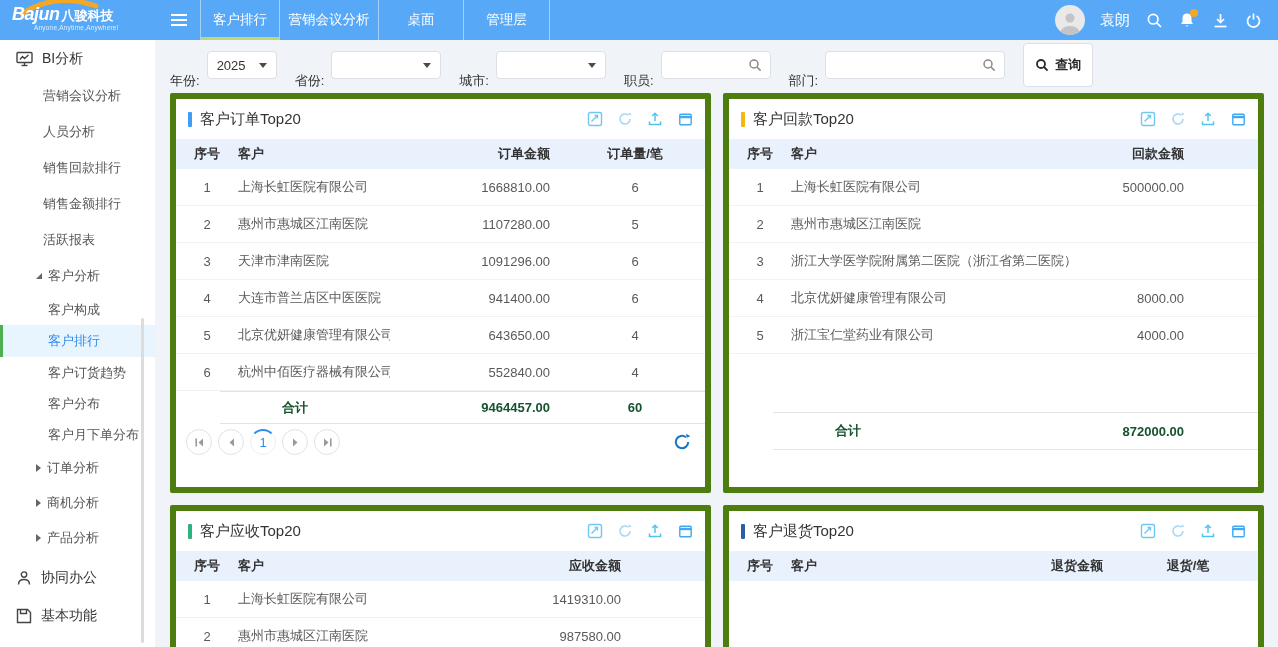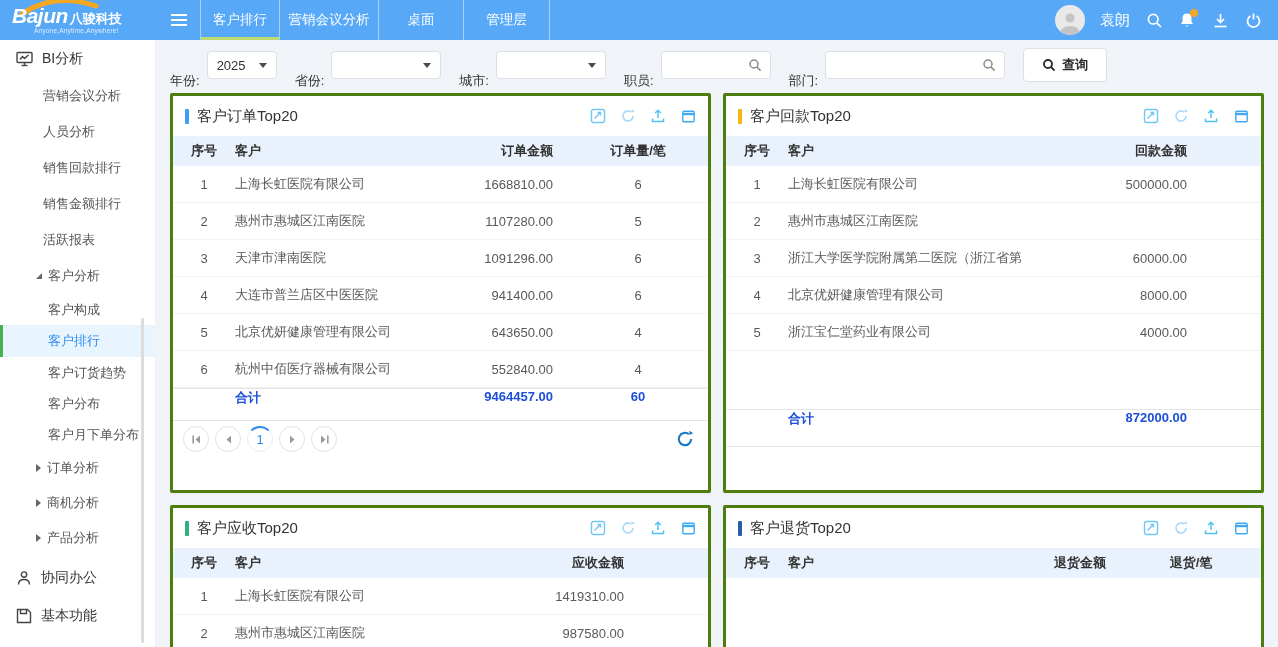--- a/index.html
+++ b/index.html
@@ -10,7 +10,7 @@
   .navbar { height:40px; background:#57A9F8; display:flex; align-items:stretch; color:#fff; }
   .logo { width:158px; position:relative; padding:4px 0 0 12px; flex-shrink:0; cursor:pointer; }
   .logo-line { display:flex; align-items:baseline; position:relative; z-index:1; }
-  .logo-en { font-size:21px; font-weight:bold; font-style:italic; letter-spacing:-0.5px; }
+  .logo-en { font-size:18px; font-weight:bold; font-style:italic; letter-spacing:-0.5px; }
   .logo-cn { font-size:13px; font-weight:bold; margin-left:2px; }
   .logo-arc { position:absolute; left:8px; top:-2px; z-index:0; }
   .logo-tag { font-size:6.5px; color:rgba(255,255,255,.8); margin-left:22px; margin-top:-1px; letter-spacing:.2px; }

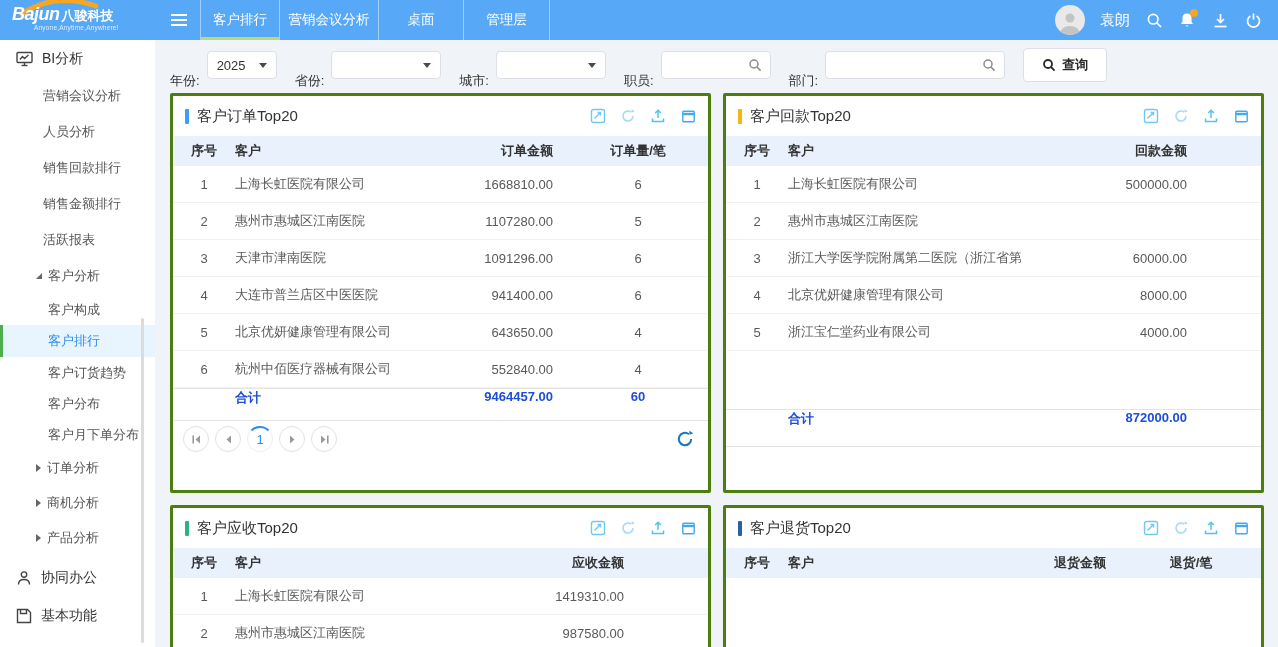--- a/index.html
+++ b/index.html
@@ -50,7 +50,7 @@
   .caret { width:0; height:0; border-top:5px solid #4a4a4a; border-left:4px solid transparent; border-right:4px solid transparent; }
   .inp { height:28px; background:#fff; border:1px solid #DCDFE6; border-radius:4px; display:flex; align-items:center; padding:0 8px; }
   .inp input { border:none; outline:none; flex:1; min-width:0; font-size:13px; background:transparent; }
-  .query-btn { height:34px; background:#fff; border:1px solid #DCDFE6; border-radius:4px; display:flex; align-items:center; gap:6px; padding:0 18px; font-weight:bold; color:#2b2b2b; cursor:pointer; margin-left:18px; font-size:13px; }
+  .query-btn { height:44px; background:#fff; border:1px solid #DCDFE6; border-radius:4px; display:flex; align-items:center; gap:6px; padding:0 11px; font-weight:bold; color:#2b2b2b; cursor:pointer; margin-left:18px; font-size:13px; }
 
   
   .grid { display:grid; grid-template-columns:1fr 1fr; column-gap:12px; row-gap:12px; margin-top:10px; grid-auto-rows:400px; }

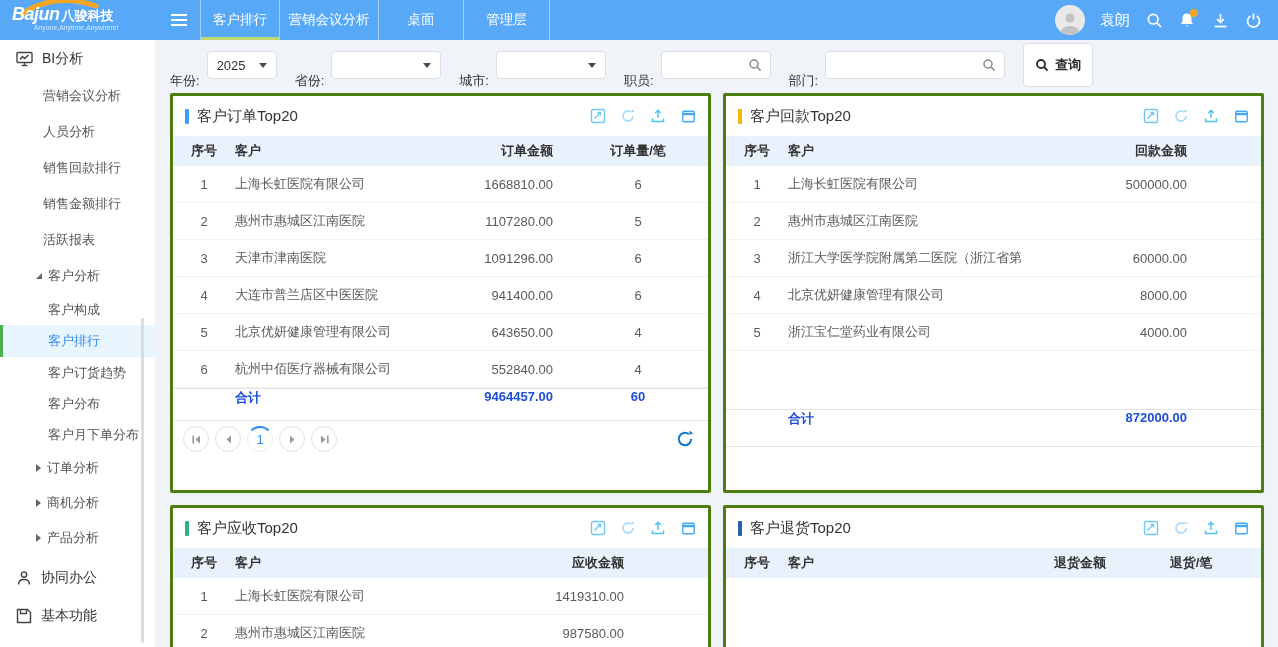--- a/index.html
+++ b/index.html
@@ -54,7 +54,7 @@
 
   
   .grid { display:grid; grid-template-columns:1fr 1fr; column-gap:12px; row-gap:12px; margin-top:10px; grid-auto-rows:400px; }
-  .panel { background:#fff; border:3px solid #4d7c0f; border-radius:2px; box-shadow:0 1px 2px rgba(0,0,0,.03); display:flex; flex-direction:column; overflow:hidden; }
+  .panel { background:#fff; border:6px solid #4d7c0f; border-radius:2px; box-shadow:0 1px 2px rgba(0,0,0,.03); display:flex; flex-direction:column; overflow:hidden; }
   .p-head { height:40px; display:flex; align-items:center; padding:0 12px; flex-shrink:0; }
   .p-accent { width:4px; height:15px; border-radius:1px; margin-right:8px; }
   .p-title { font-size:15px; color:#333; }

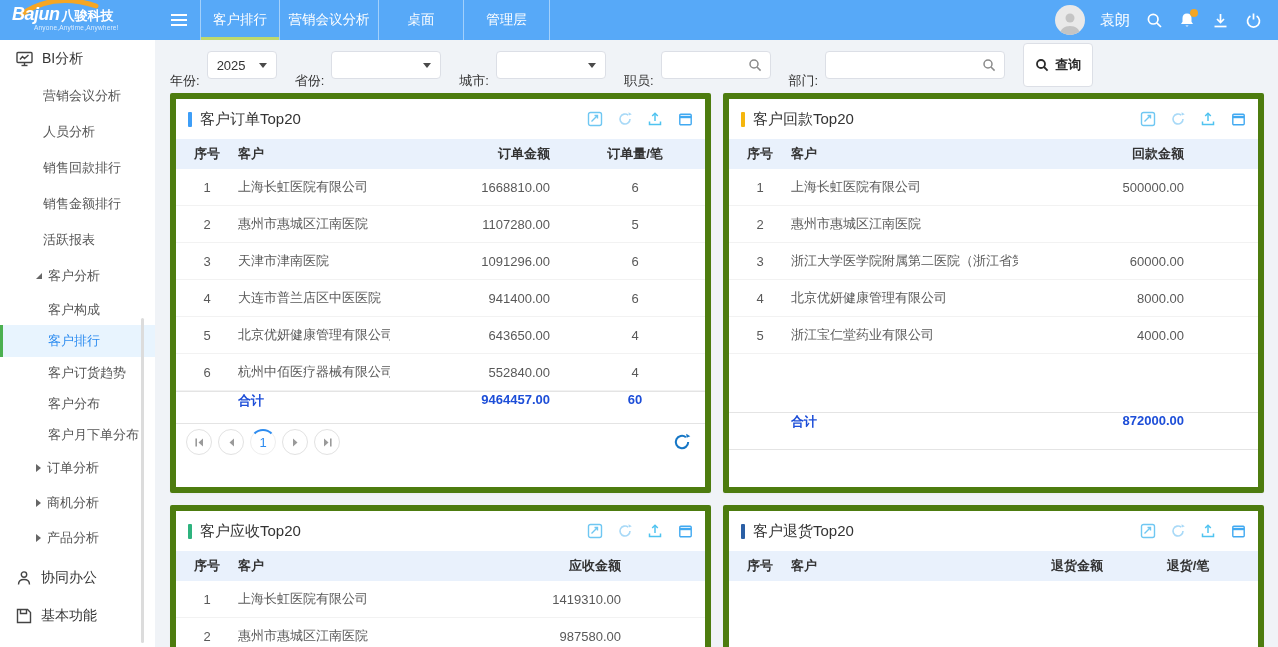--- a/index.html
+++ b/index.html
@@ -429,7 +429,6 @@
           <div class="t-row">
             <span class="c-no">3</span>
             <span class="c-cust">浙江大学医学院附属第二医院（浙江省第二医院）</span>
-            <span class="c-amt">60000.00</span>
           </div>
           <div class="t-row">
             <span class="c-no">4</span>

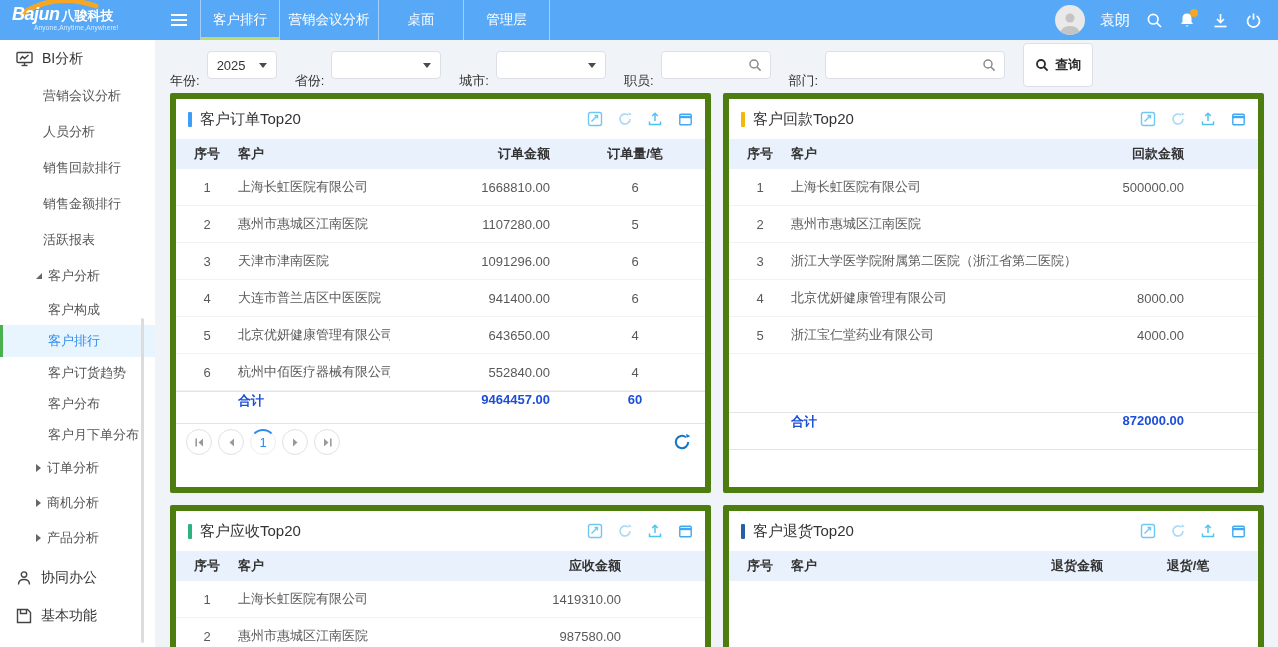--- a/index.html
+++ b/index.html
@@ -70,7 +70,7 @@
   .panel-payments .c-amt, .panel-receivables .c-amt { width:240px; }
   .panel-payments .c-amt { padding-right:74px; }
   .panel-receivables .c-amt { padding-right:84px; }
-  .t-total { display:flex; height:33px; font-weight:bold; font-size:13px; color:#1d4ed8; border-top:1px solid #E4E4E4; border-bottom:1px solid #E4E4E4; flex-shrink:0; }
+  .t-total { display:flex; align-items:center; height:33px; font-weight:bold; font-size:13px; color:#14532d; border-top:1px solid #E4E4E4; border-bottom:1px solid #E4E4E4; flex-shrink:0;margin-left:44px; }
   .panel-payments .t-total { height:38px; }
   .spacer58 { height:58px; flex-shrink:0; }
 

